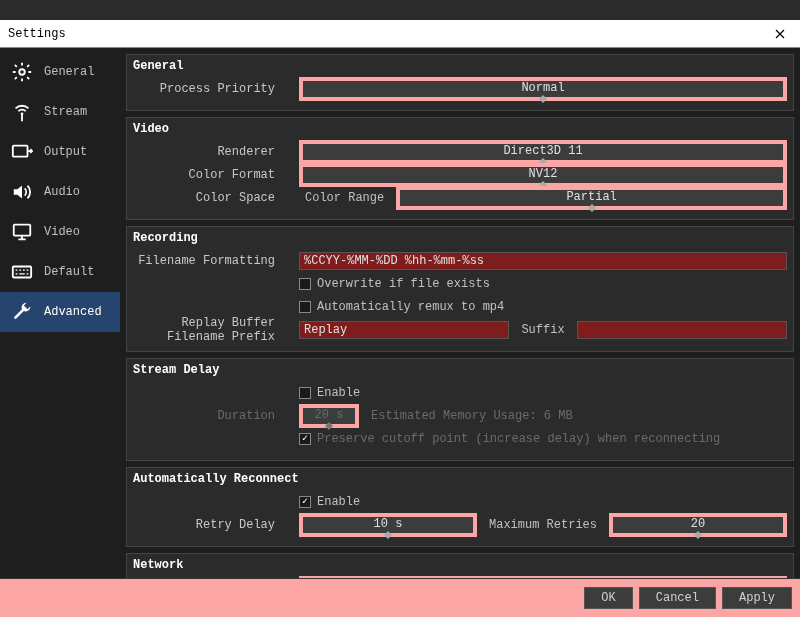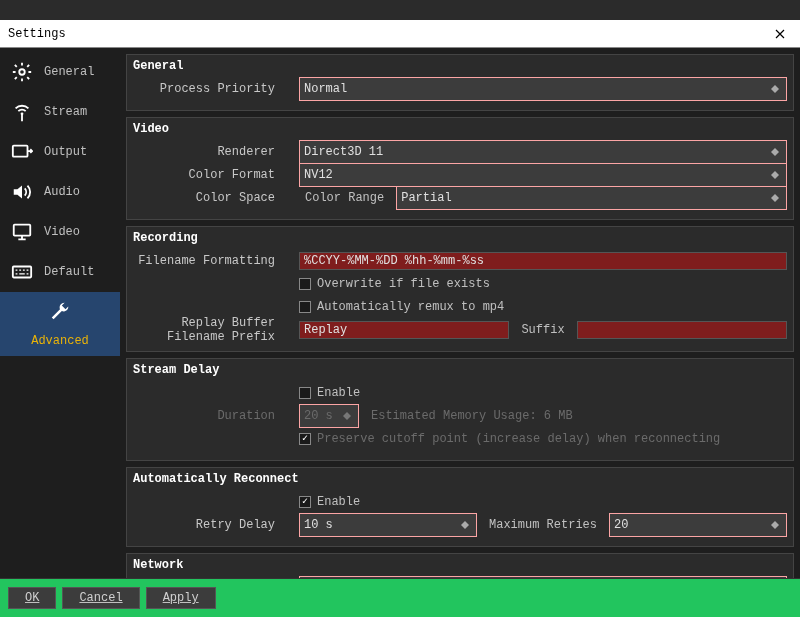--- a/index.html
+++ b/index.html
@@ -18,7 +18,7 @@
 .row { display: flex; align-items: center; height: 20px; margin-bottom: 3px; }
 .label { width: 166px; text-align: right; padding-right: 24px; color: #c8c8c8; }
 .field { flex: 1; display: flex; align-items: center; gap: 6px; }
-.select { background: #3c3c3c; border: 1px solid #fca5a5; color: #e0e0e0; height: 24px; padding: 0 4px; position: relative; display: flex; align-items: center; justify-content: space-between; cursor: pointer; }
+.select { background: #3c3c3c; border: 4px solid #fca5a5; color: #e0e0e0; height: 24px; padding: 0 4px; position: relative; display: flex; align-items: center; justify-content: space-between; cursor: pointer; flex-direction: column; }
 .spin-arrows { width: 14px; display: flex; flex-direction: column; align-items: center; justify-content: center; gap: 0; }
 .spin-arrows svg { display: block; }
 .text-input { background: #7f1d1d; border: 1px solid #555; color: #e0e0e0; height: 18px; padding: 0 4px; flex: 1; font-family: inherit; font-size: inherit; }

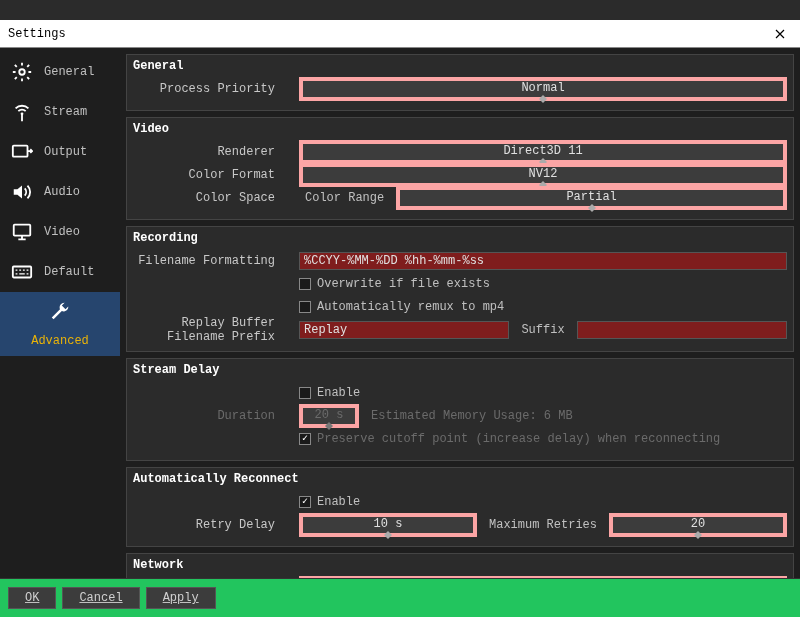--- a/index.html
+++ b/index.html
@@ -10,7 +10,7 @@
 .body { flex: 1; display: flex; background: #1e1e1e; overflow: hidden; }
 .sidebar { width: 120px; background: #1e1e1e; display: flex; flex-direction: column; padding-top: 4px; }
 .sidebar-item { display: flex; align-items: center; gap: 10px; padding: 8px 10px; cursor: pointer; color: #c0c0c0; }
-.sidebar-item.active { background: #26456e; color: #eab308; flex-direction: column; }
+.sidebar-item.active { background: #26456e; color: #ffffff; }
 .sidebar-item .icon { width: 24px; height: 24px; display: flex; align-items: center; justify-content: center; }
 .main { flex: 1; padding: 6px; display: flex; flex-direction: column; gap: 6px; overflow-y: auto; }
 .group { border: 1px solid #444; background: #2b2b2b; padding: 4px 6px 8px 6px; }

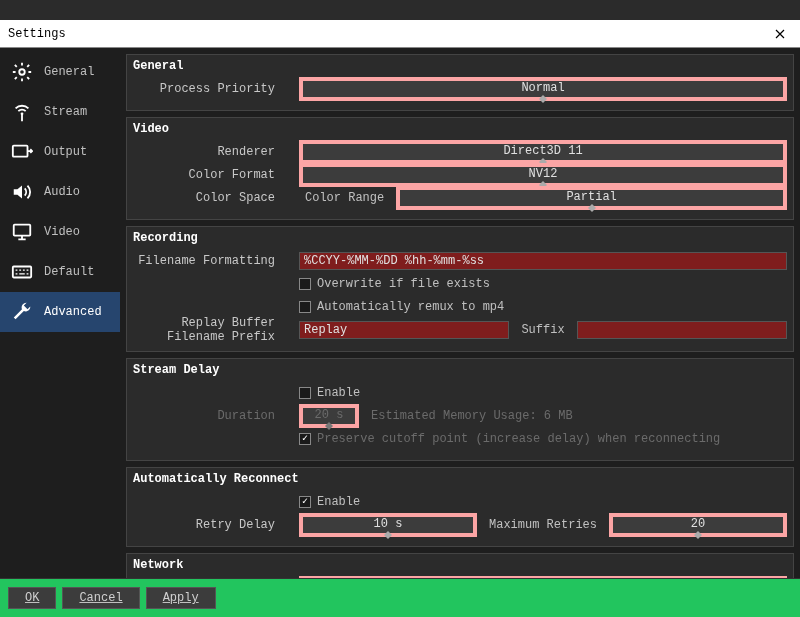--- a/index.html
+++ b/index.html
@@ -27,7 +27,7 @@
 .cb.checked::after { content: "✓"; font-size: 10px; color: #fff; line-height: 1; }
 .disabled { color: #6b6b6b; }
 .inline-label { padding: 0 6px; white-space: nowrap; }
-.footer { background: #22c55e; padding: 8px; display: flex; justify-content: flex-start; gap: 6px; border-top: 1px solid #333; text-decoration: underline; }
+.footer { background: #fca5a5; padding: 8px; display: flex; justify-content: flex-end; gap: 6px; border-top: 1px solid #333; }
 .btn { background: #3c3c3c; border: 1px solid #555; color: #d0d0d0; padding: 3px 16px; cursor: pointer; font-family: inherit; font-size: 12px; }
 </style>
 </head>

